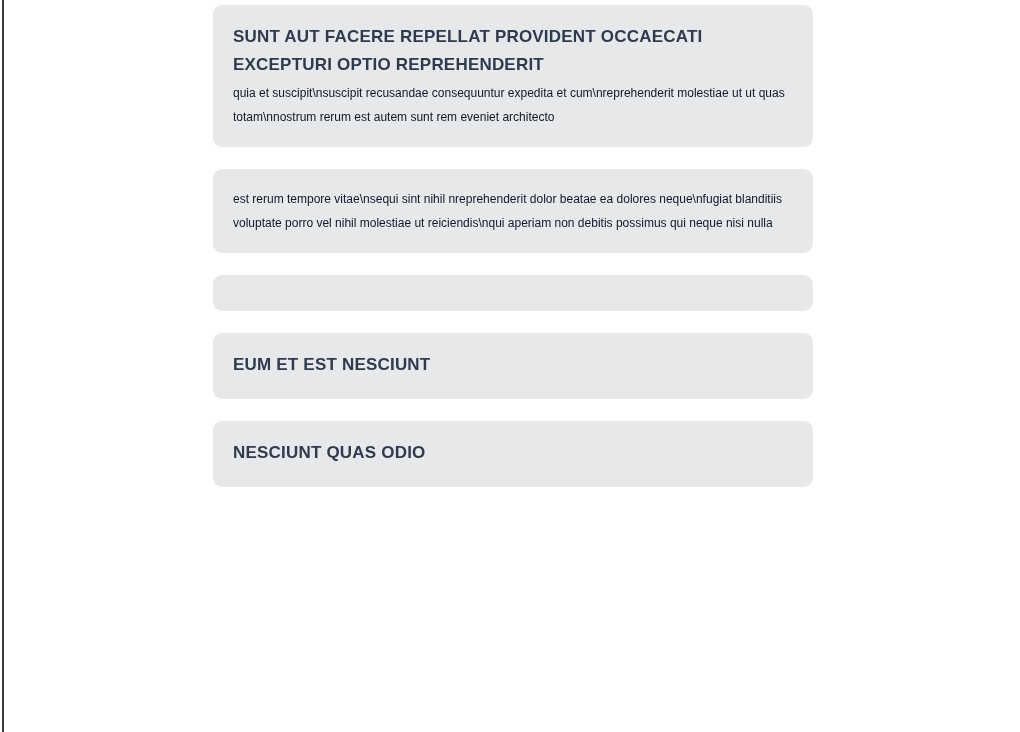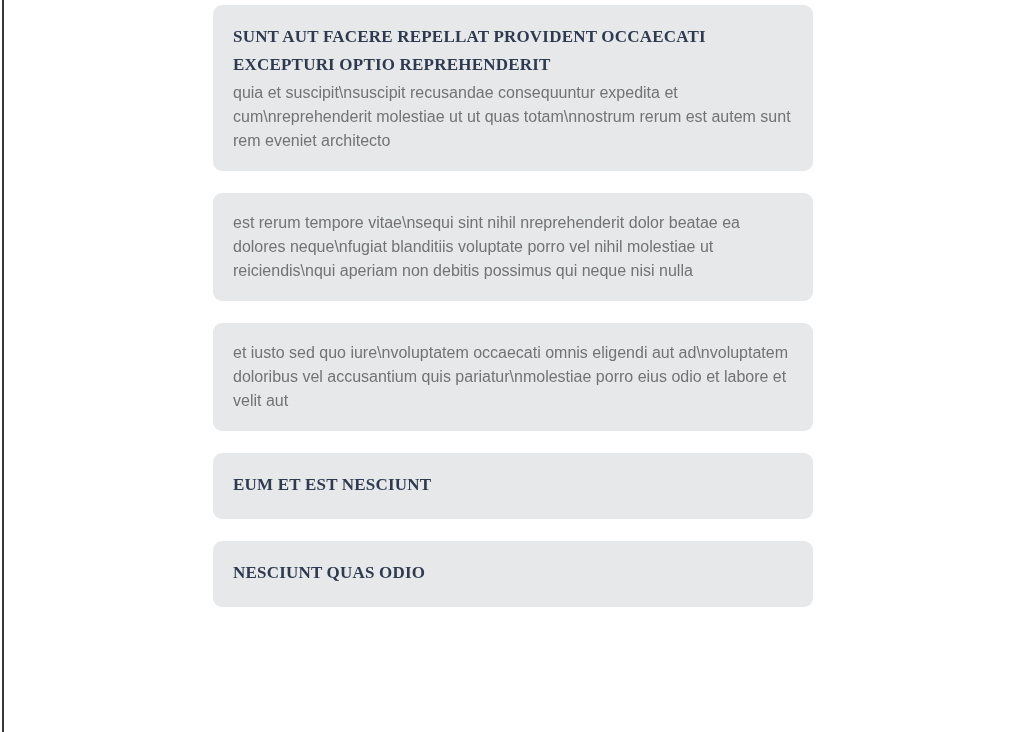--- a/index.html
+++ b/index.html
@@ -36,7 +36,6 @@
     color: #2e3a4f;
     letter-spacing: 0.2px;
     margin-bottom: 2px;
-    font-family: Liberation Serif, serif;
   }
   .post-body {
     font-size: 16px;

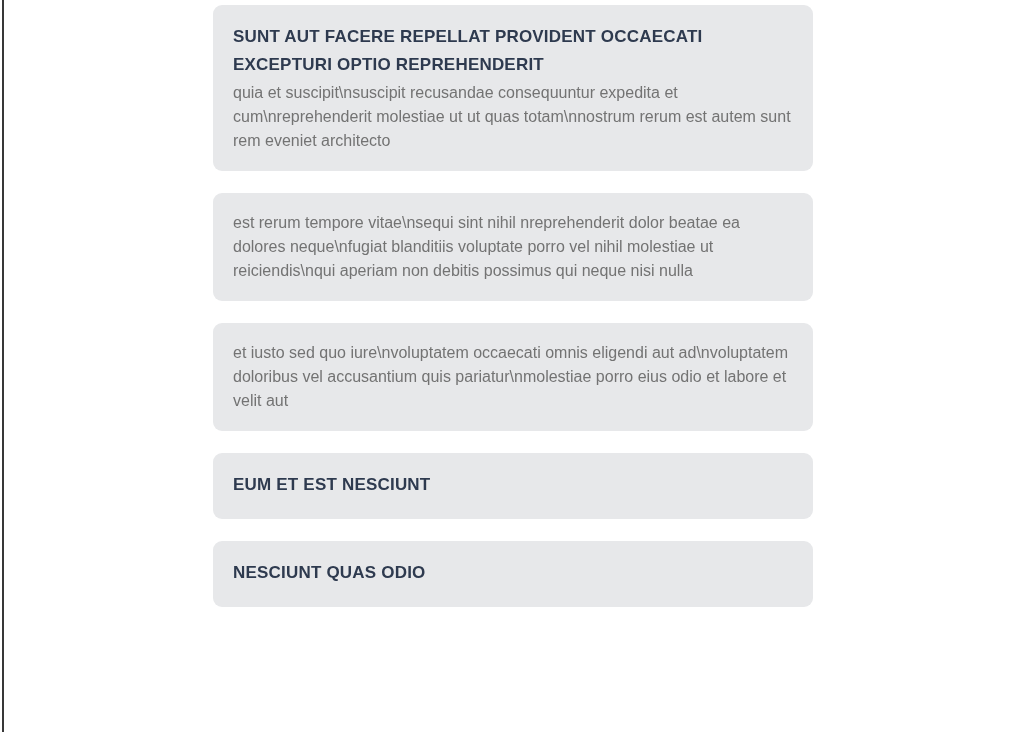--- a/index.html
+++ b/index.html
@@ -38,10 +38,10 @@
     margin-bottom: 2px;
   }
   .post-body {
-    font-size: 16px;
+    font-size: 12px;
     line-height: 24px;
     font-weight: 400;
-    color: #737373;
+    color: #0f172a;
   }
 </style>
 </head>

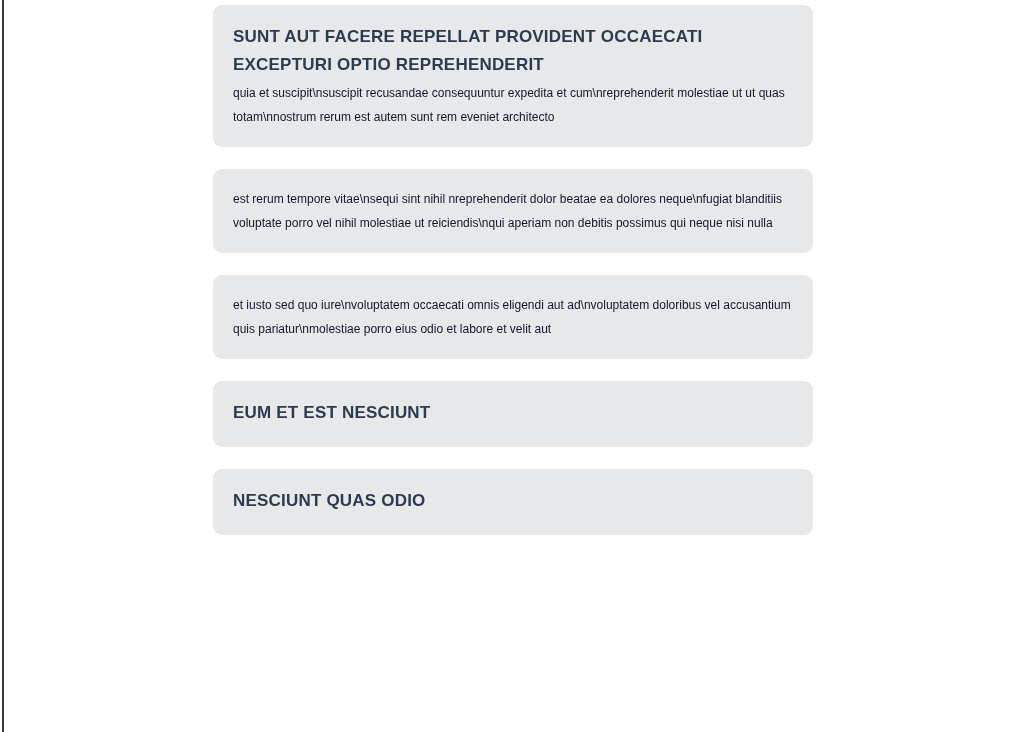--- a/index.html
+++ b/index.html
@@ -61,7 +61,6 @@
   </article>
 
   <article class="post-card">
-    <p class="post-body">et iusto sed quo iure\nvoluptatem occaecati omnis eligendi aut ad\nvoluptatem doloribus vel accusantium quis pariatur\nmolestiae porro eius odio et labore et velit aut</p>
   </article>
 
   <article class="post-card">

